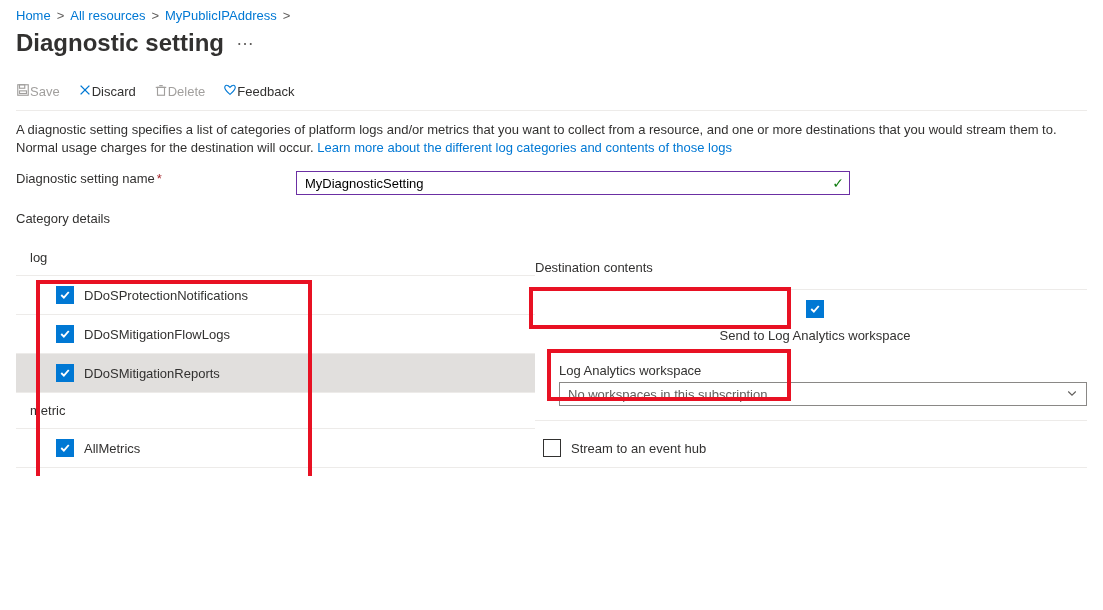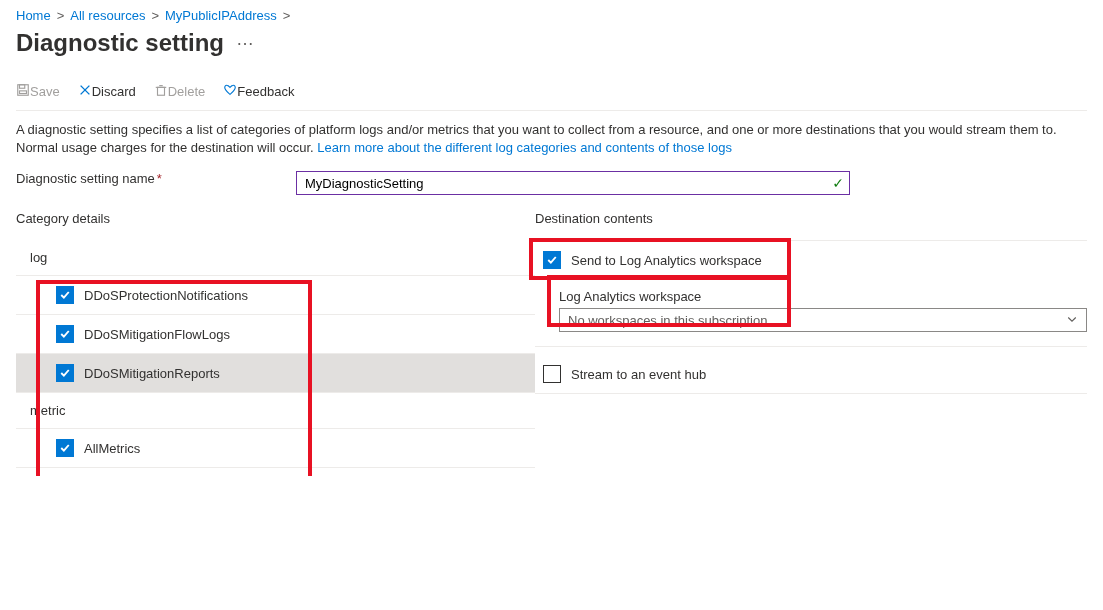--- a/index.html
+++ b/index.html
@@ -145,7 +145,7 @@
   </div>
 </div>
 
-<div class="columns" style="position:relative;">
+<div class="columns" style="position:relative;align-items:flex-end;">
 
   <div class="col-left">
     <div class="section-head">Category details</div>

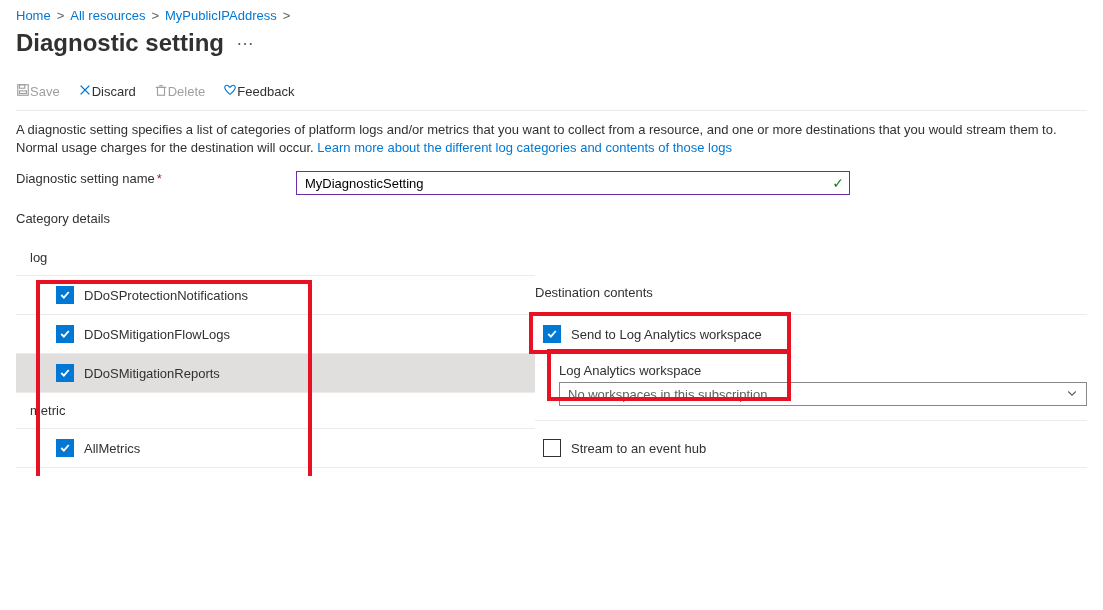--- a/index.html
+++ b/index.html
@@ -197,7 +197,7 @@
     <div class="section-head">Destination contents</div>
 
     <div style="position:relative;">
-      <div class="dest-row first" style="border-bottom:none;">
+      <div class="dest-row first" style="border-bottom:none;flex-direction:column;">
         <span class="chk on">
             <svg viewBox="0 0 16 16" stroke="#fff" stroke-width="2.5" fill="none">
               <polyline points="3,8 6.5,11.5 13,4"></polyline>

